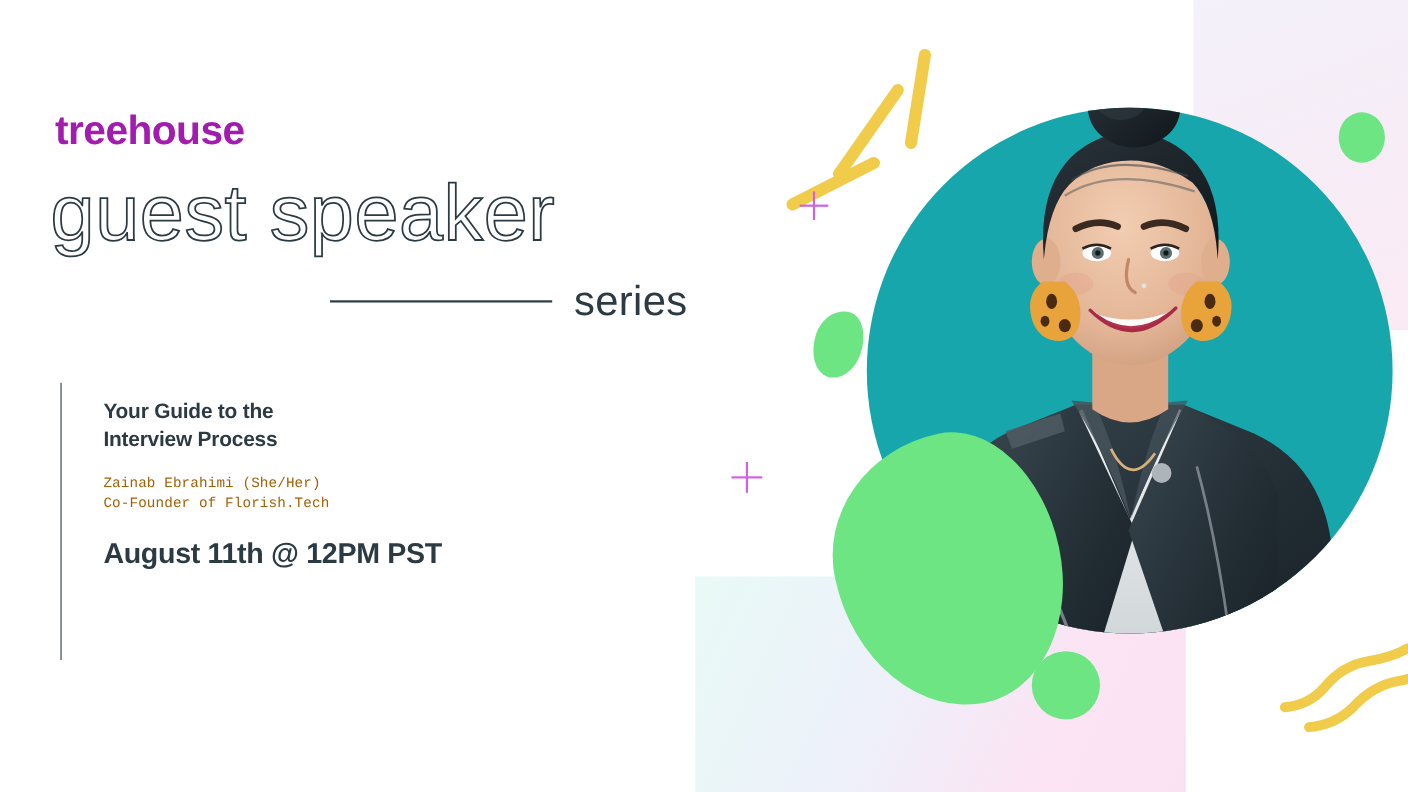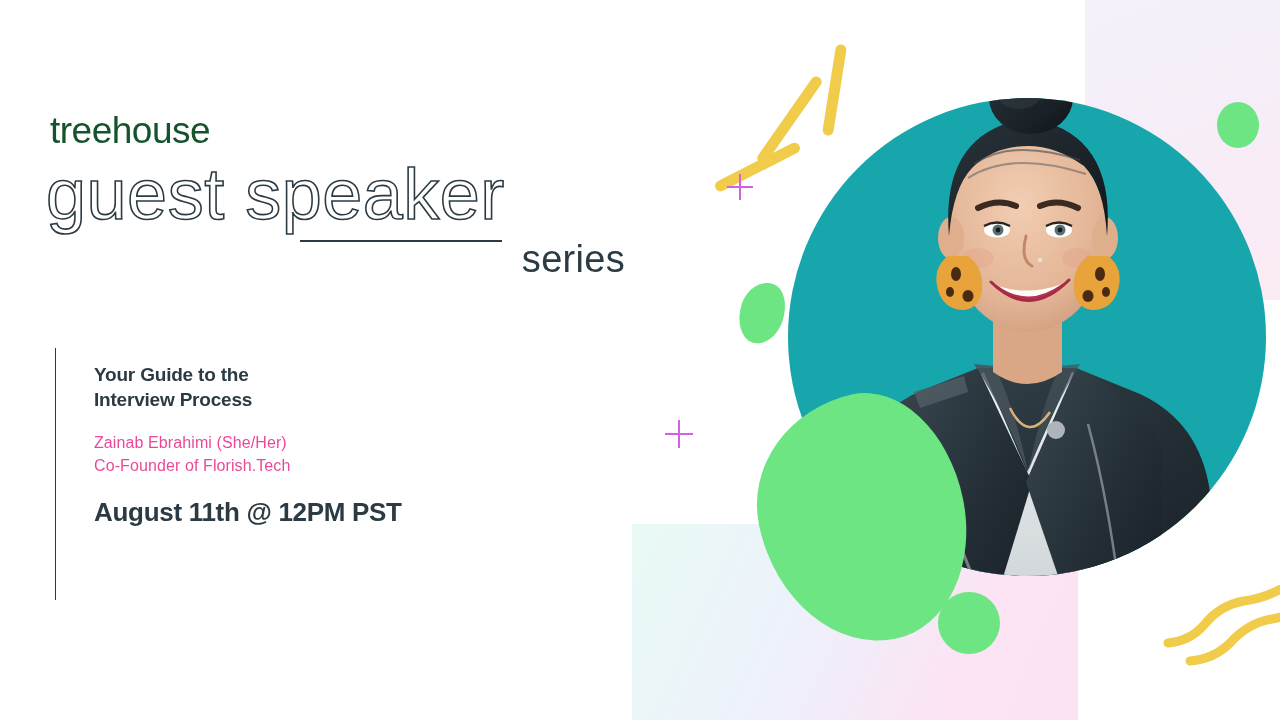--- a/index.html
+++ b/index.html
@@ -99,11 +99,11 @@
   }
   #brand-wordmark {
     position: absolute;
-    left: 50px; top: 112px;
+    left: 50px; top: 100px;
     font-size: 37px;
-    font-weight: 400;
+    font-weight: 700;
     letter-spacing: -0.5px;
-    color: #14532d;
+    color: #a21caf;
     line-height: 1;
   }
   #headline-outline {

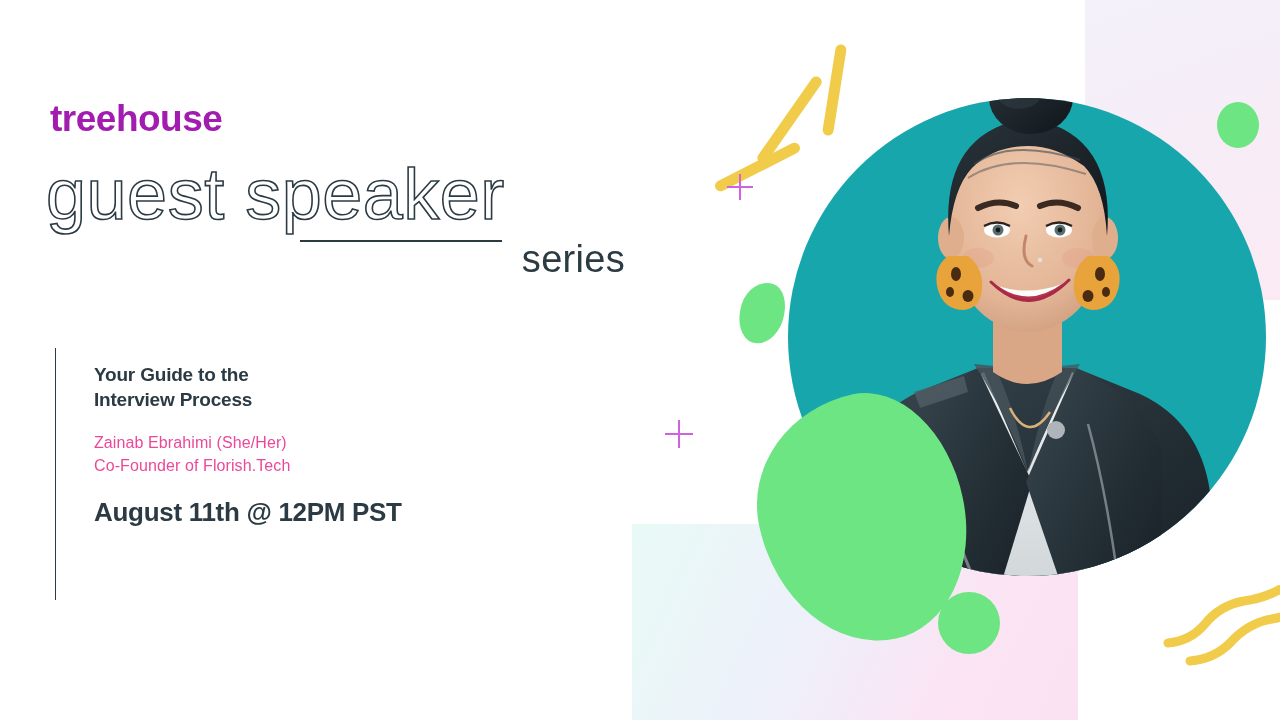--- a/index.html
+++ b/index.html
@@ -119,9 +119,10 @@
   }
   #series-row {
     position: absolute;
-    left: 300px; top: 240px;
+    left: 300px; top: 255px;
     width: 325px;
     display: flex;
+    align-items: center;
     gap: 20px;
   }
   #series-rule {

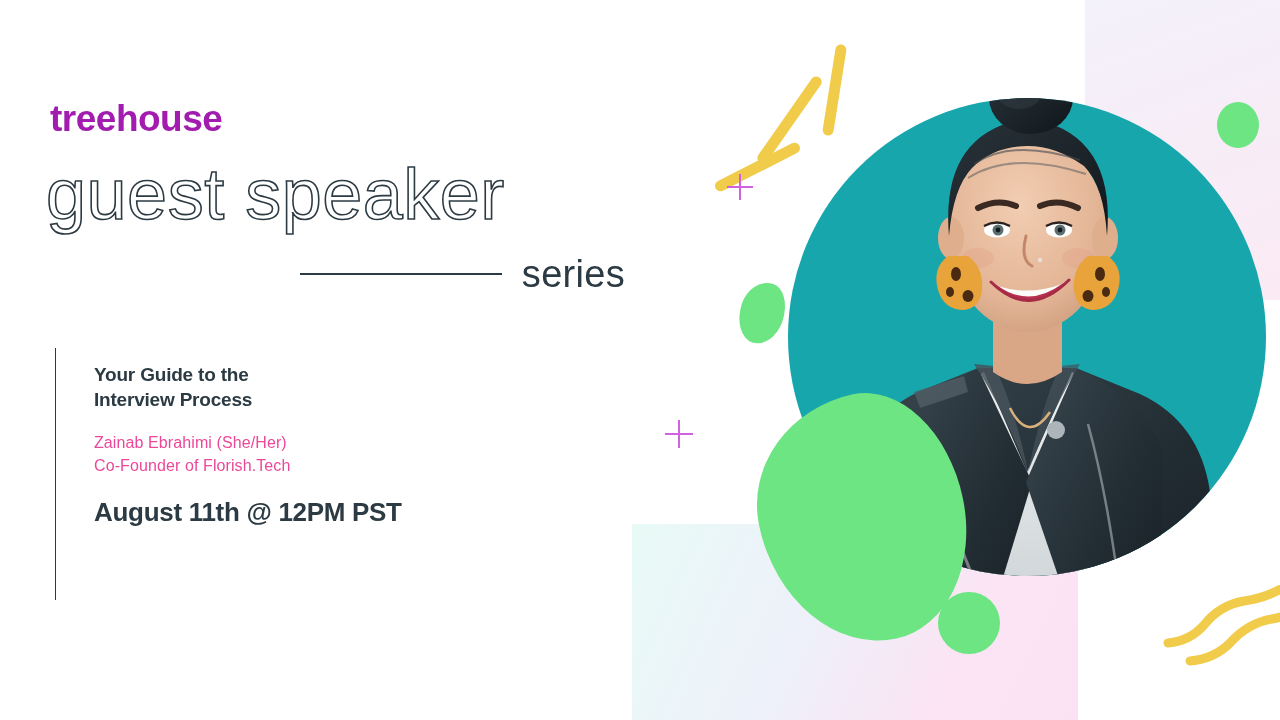--- a/index.html
+++ b/index.html
@@ -157,11 +157,12 @@
   }
   #speaker-name,
   #speaker-role {
-    font-size: 16px;
+    font-size: 13px;
     font-weight: 400;
-    color: #ec4899;
+    color: #a16207;
     line-height: 1.45;
     letter-spacing: 0.1px;
+    font-family: Liberation Mono, monospace;
   }
   #speaker-name { margin-top: 18px; }
   #event-datetime {

